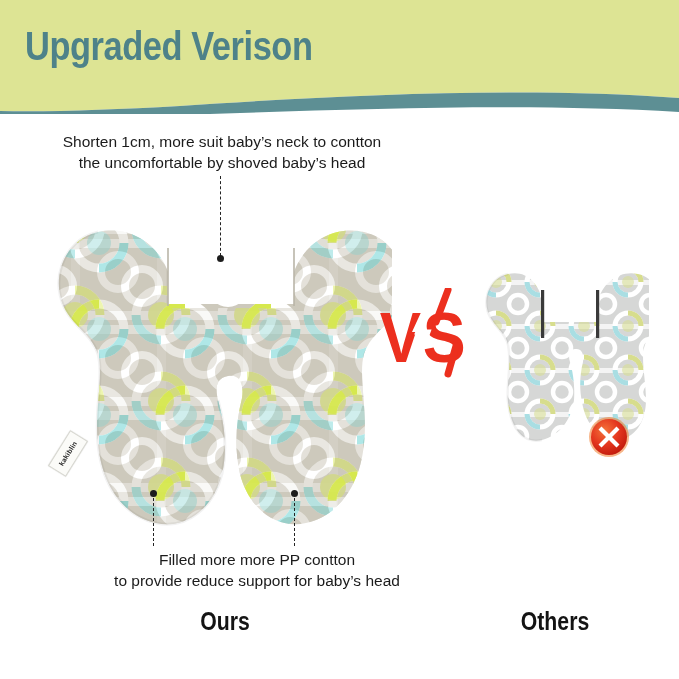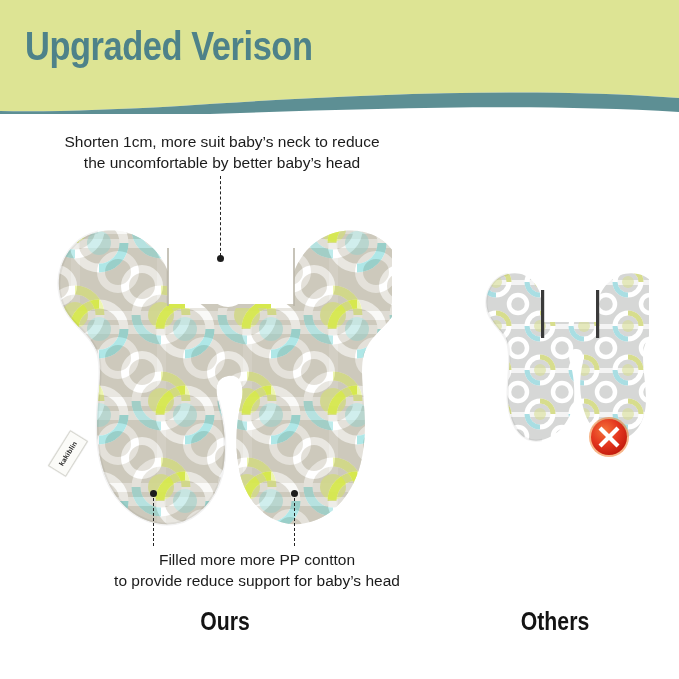--- a/index.html
+++ b/index.html
@@ -157,7 +157,7 @@
   </div>
 
   <div class="anno anno-top">
-    <div>Shorten 1cm, more suit baby’s neck to reduce</div>
+    <div>Shorten 1cm, more suit baby’s neck to contton</div>
     <div>the uncomfortable by better baby’s head</div>
   </div>
 

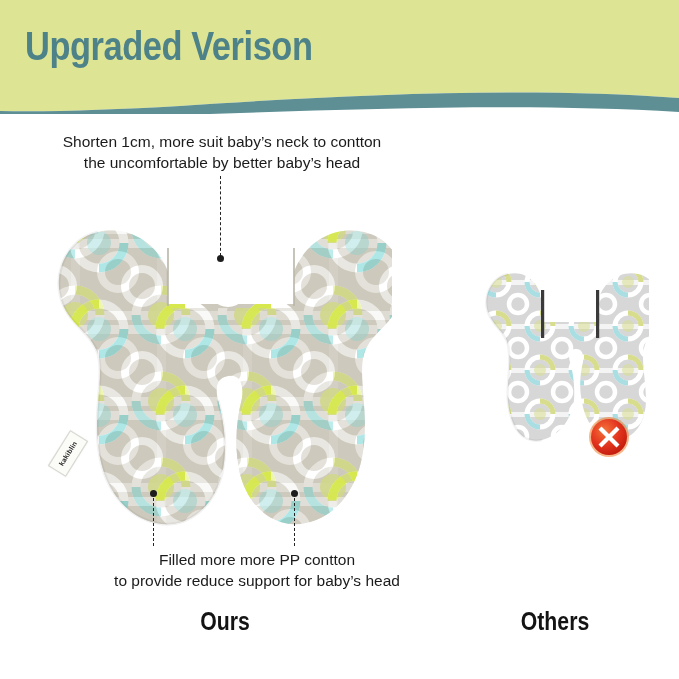--- a/index.html
+++ b/index.html
@@ -158,7 +158,7 @@
 
   <div class="anno anno-top">
     <div>Shorten 1cm, more suit baby’s neck to contton</div>
-    <div>the uncomfortable by better baby’s head</div>
+    <div>the uncomfortable by shoved baby’s head</div>
   </div>
 
   <div class="leader" style="left:220px; top:176px; height:80px;"></div>

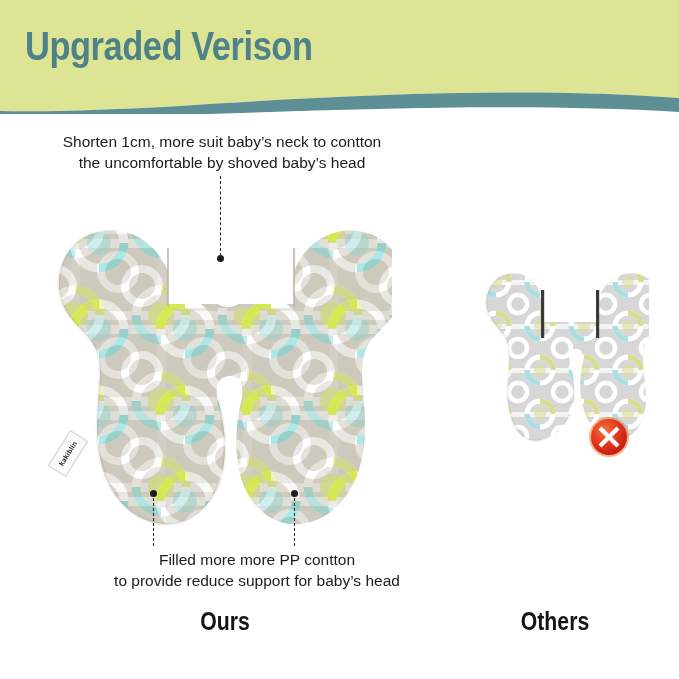--- a/index.html
+++ b/index.html
@@ -250,6 +250,17 @@
   <div class="dot" style="left:291px; top:490px;"></div>
   <div class="leader" style="left:294px; top:498px; height:48px;"></div>
 
+  <div class="vs-wrap">
+    <svg width="100" height="102" viewBox="0 0 100 102">
+      <text x="2" y="74" font-family="Liberation Sans, sans-serif" font-weight="bold" font-size="70" fill="#ec2f1e" transform="scale(0.92,1)">VS</text>
+
+      <path d="M56,-4 L34,44 L46,44 L26,96 L50,46 L38,46 Z" fill="#ffffff"></path>
+      <path d="M62,-2 L42,42 L52,42 L34,92 L56,44 L46,44 Z" fill="#ec2f1e" opacity="0.0"></path>
+      <path d="M60,0 L40,44 L50,44 L32,94" fill="none" stroke="#ffffff" stroke-width="5"></path>
+      <path d="M70,2 L58,34" stroke="#ec2f1e" stroke-width="7" stroke-linecap="round"></path>
+      <path d="M78,58 L70,86" stroke="#ec2f1e" stroke-width="7" stroke-linecap="round"></path>
+    </svg>
+  </div>
 
   <div class="pillow-wrap" style="left:474px; top:260px; width:175px; height:190px;">
     <svg class="pillow-svg" width="175" height="190" viewBox="0 0 175 190">

